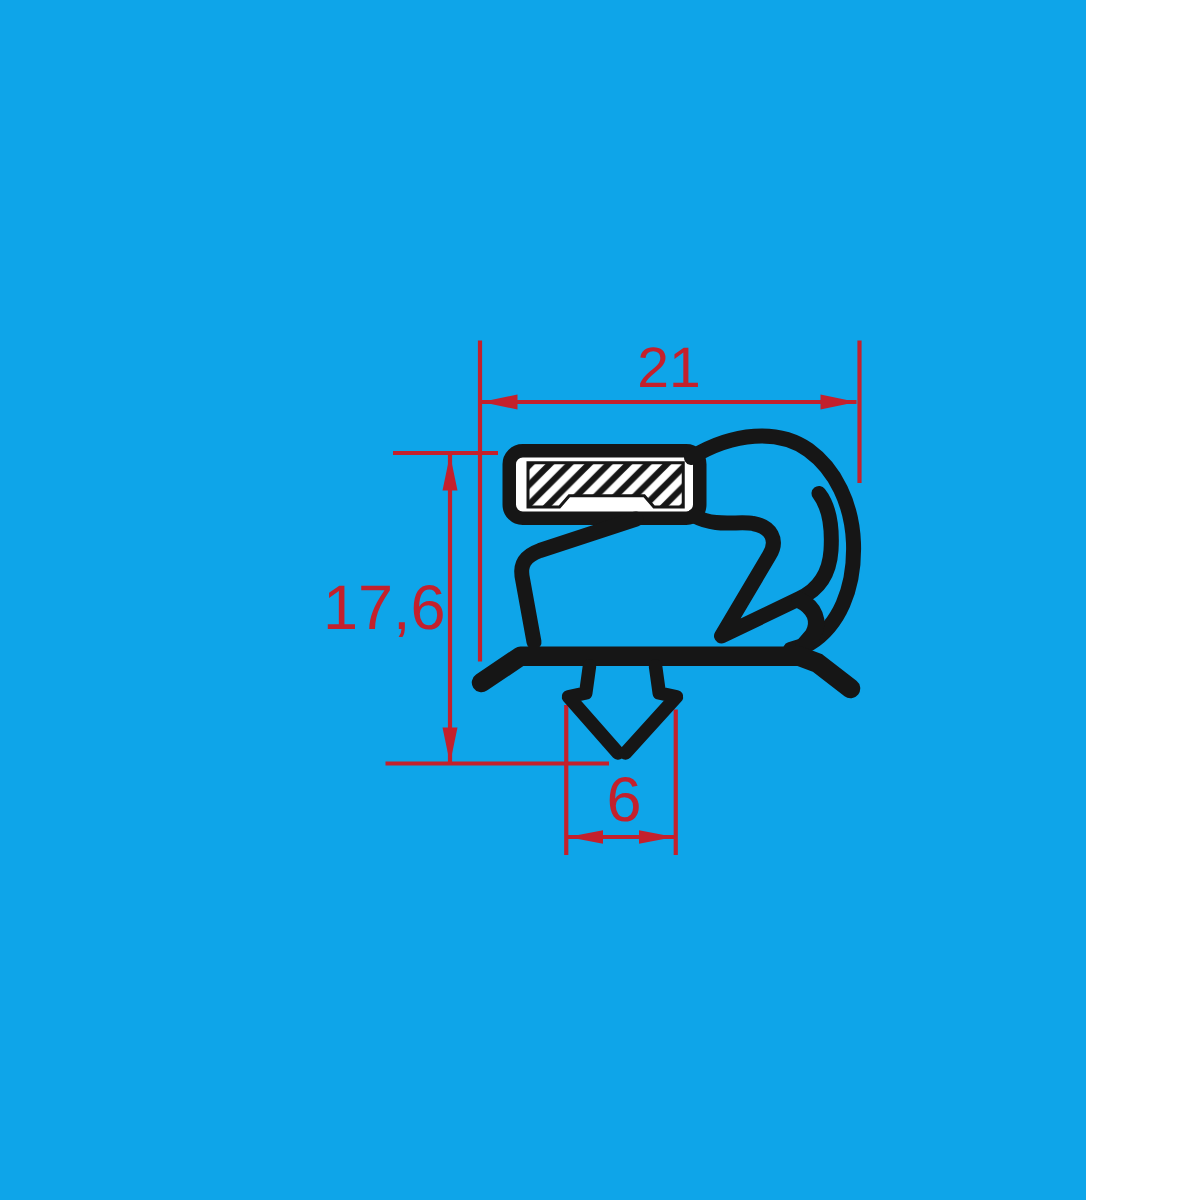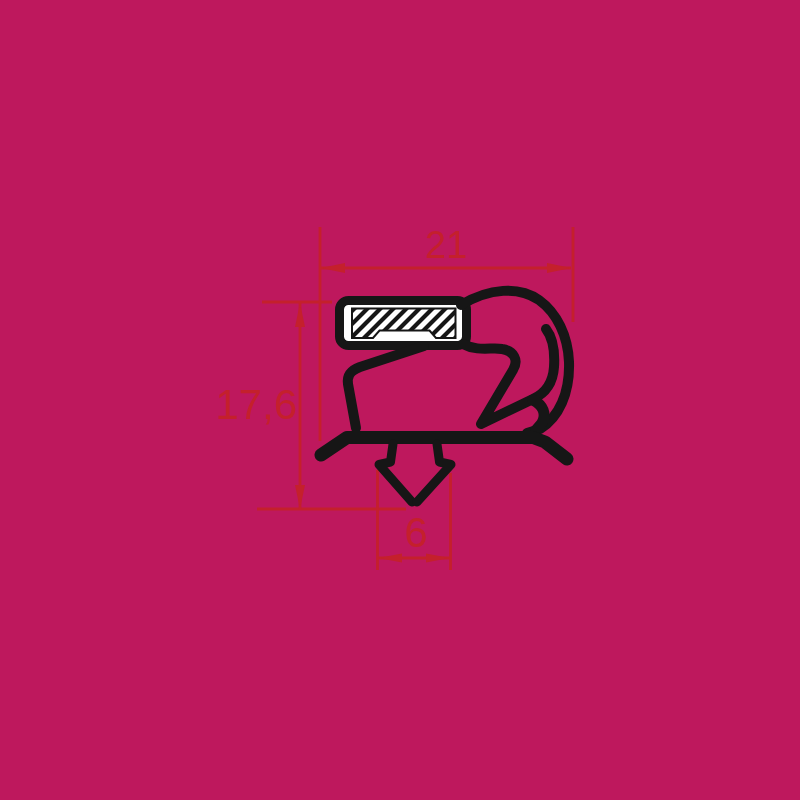--- a/index.html
+++ b/index.html
@@ -12,9 +12,9 @@
   }
   .stage {
     position: relative;
-    width: 800px;
+    width: 724px;
     height: 800px;
-    background: #be185d;
+    background: #0ea5e9;
   }
   svg {
     display: block;

